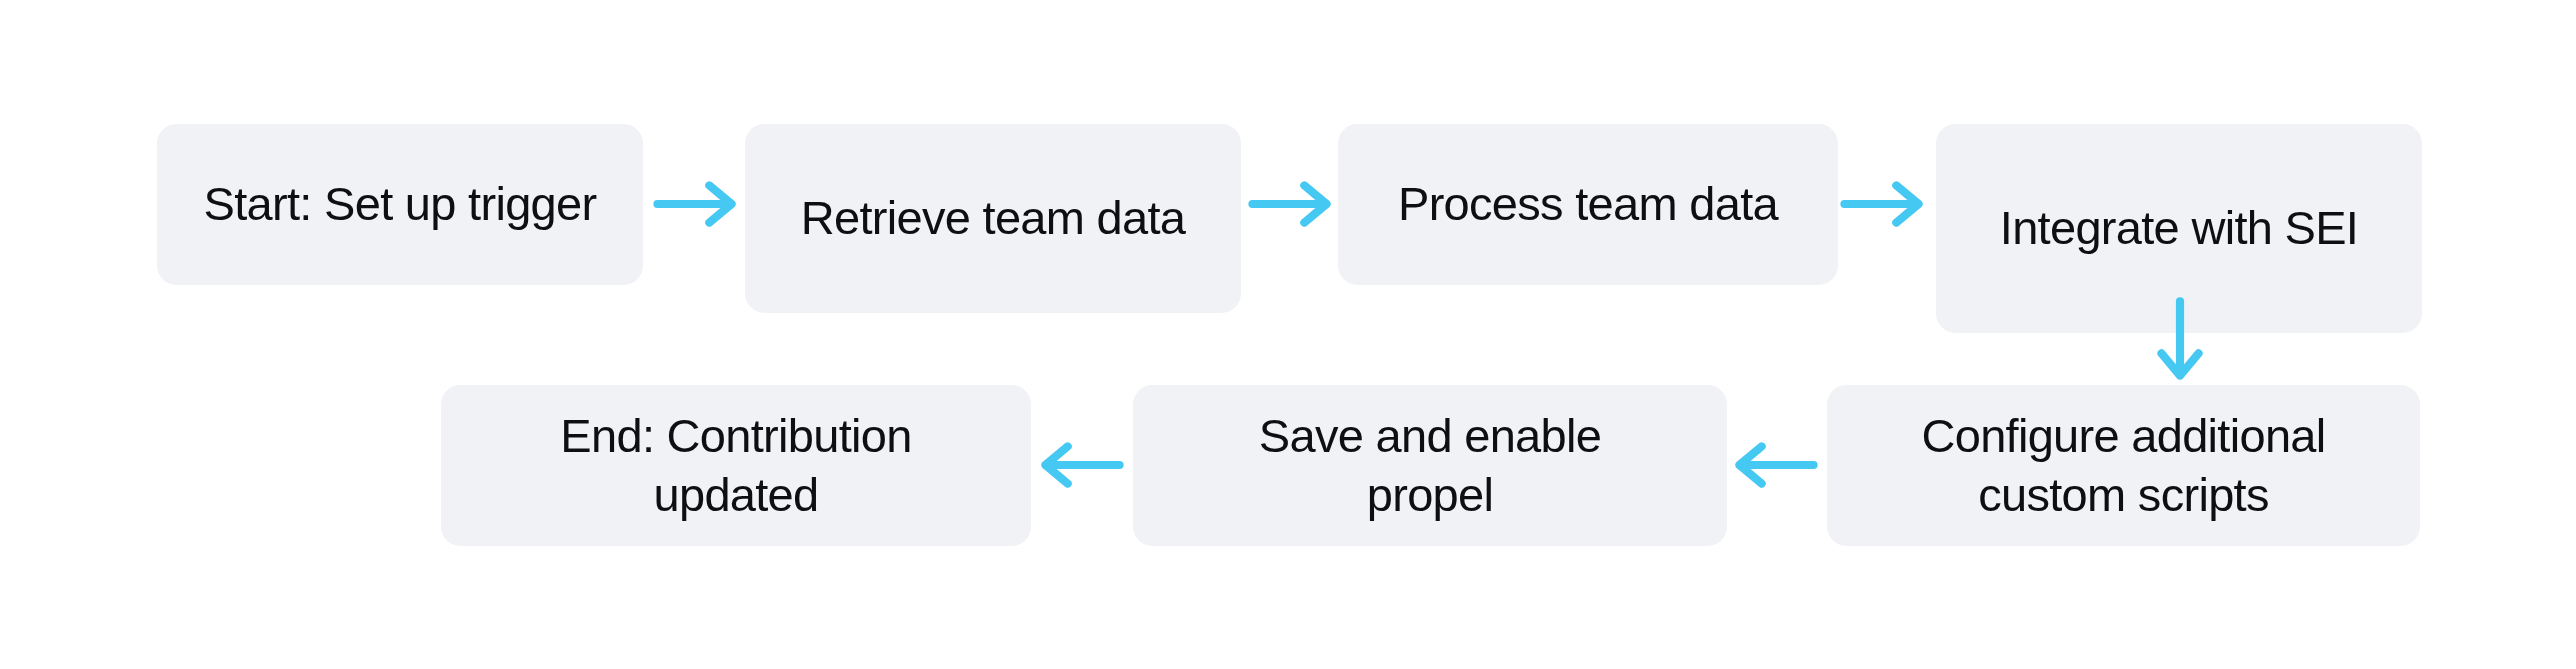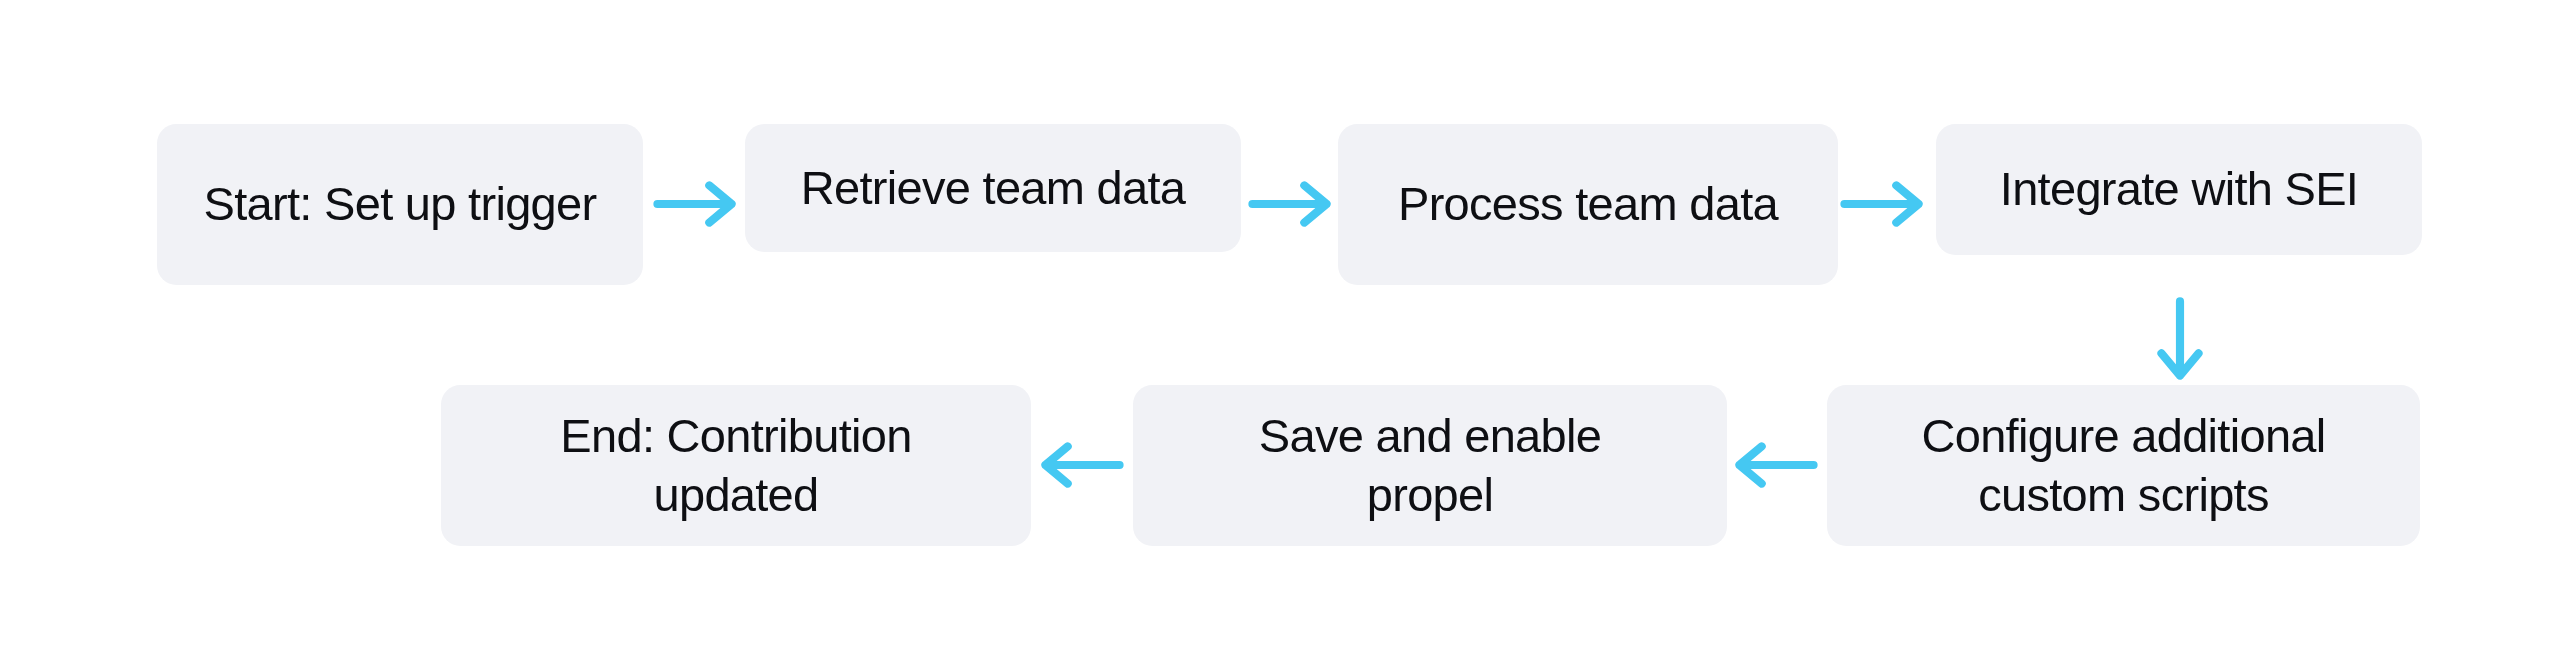--- a/index.html
+++ b/index.html
@@ -58,7 +58,7 @@
     <span class="label">Start: Set up trigger</span>
   </div>
 
-  <div class="node single" style="left:745px;top:124px;width:496px;height:128px">
+  <div class="node single" style="left:745px;top:124px;width:496px;height:189px">
     <span class="label">Retrieve team data</span>
   </div>
 

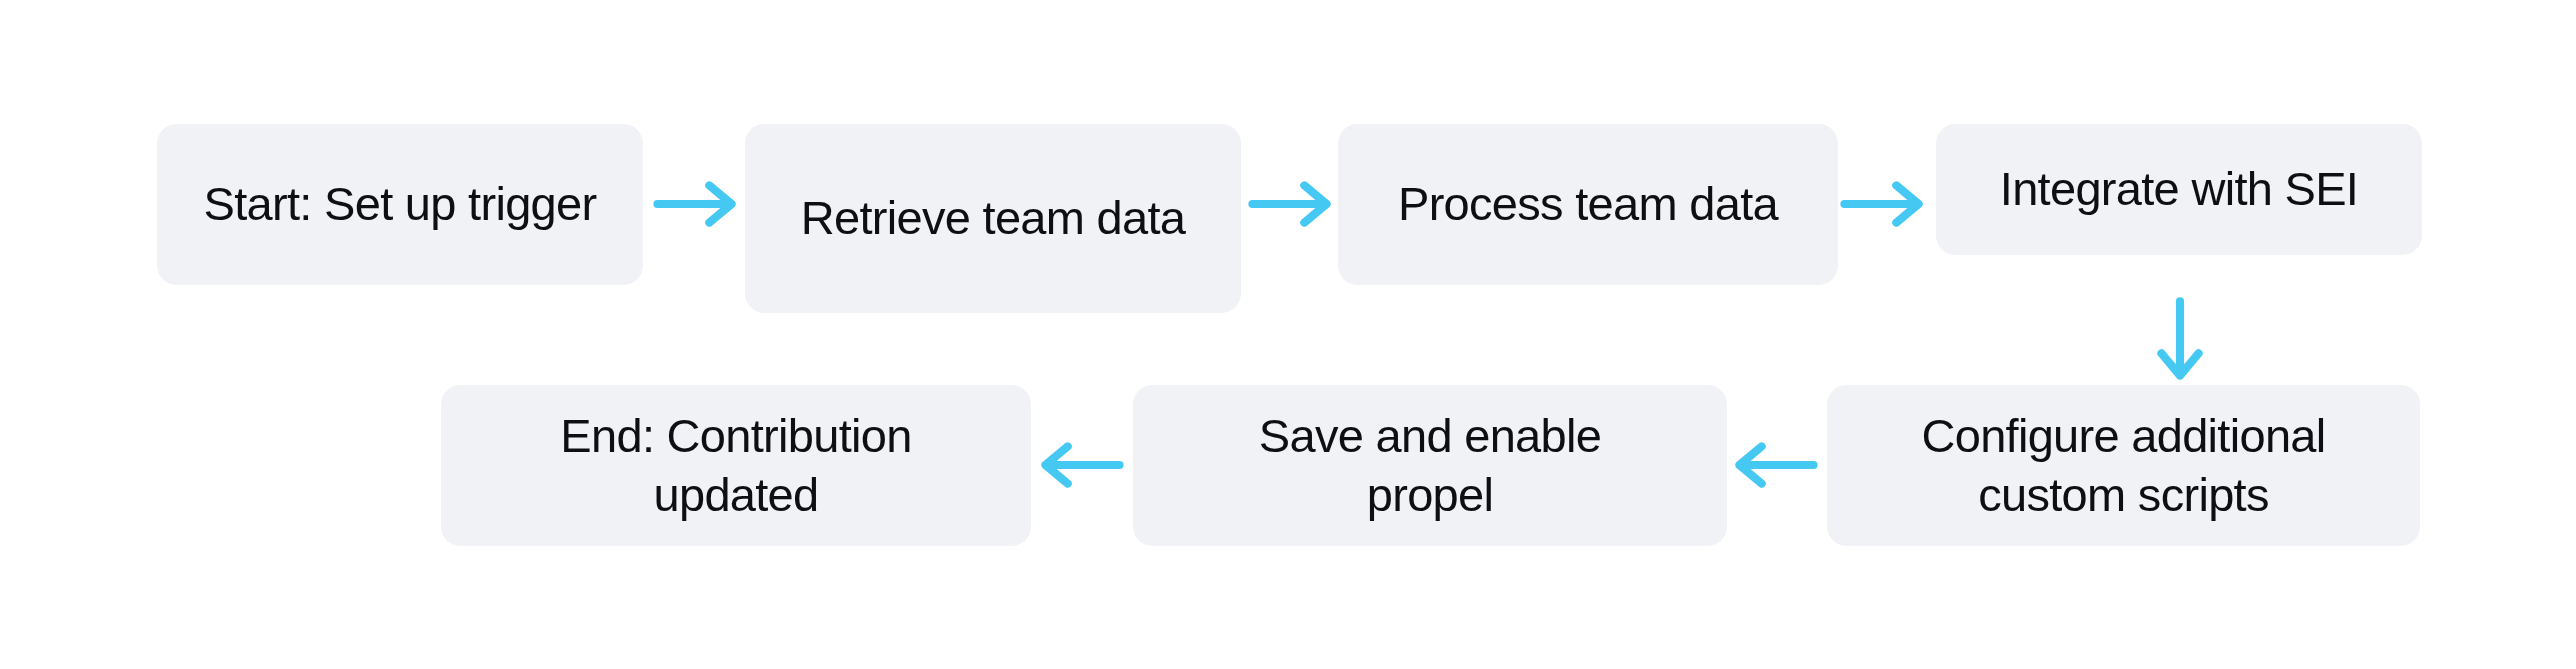--- a/index.html
+++ b/index.html
@@ -66,7 +66,7 @@
     <span class="label">Process team data</span>
   </div>
 
-  <div class="node single" style="left:1936px;top:124px;width:486px;height:131px">
+  <div class="node single" style="left:1936px;top:124px;width:486px;height:209px">
     <span class="label">Integrate with SEI</span>
   </div>
 

